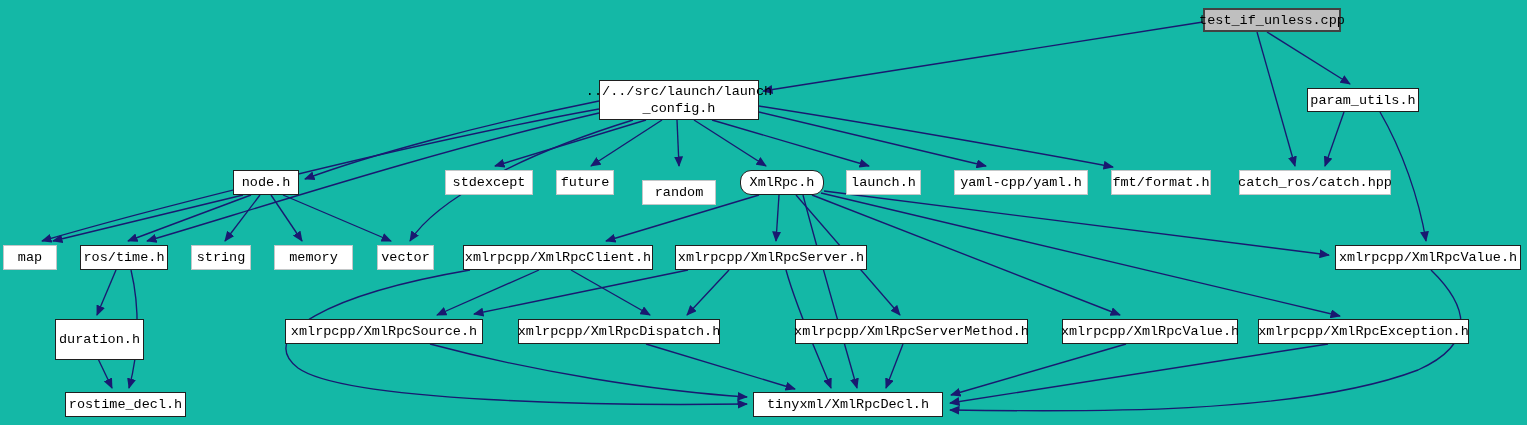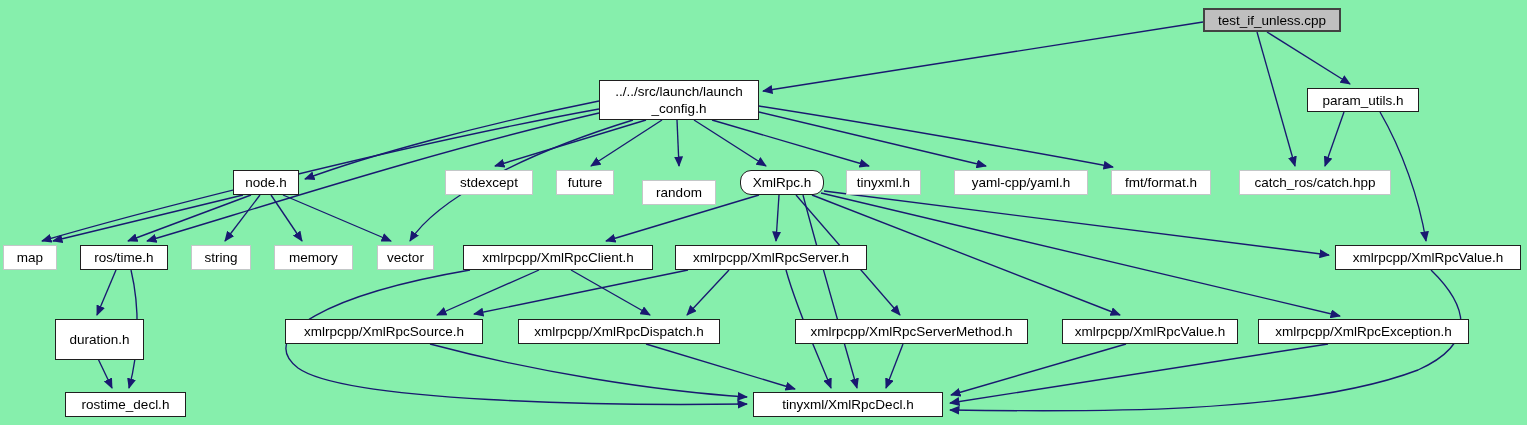--- a/index.html
+++ b/index.html
@@ -3,8 +3,8 @@
 <meta charset="utf-8">
 <style>
   html,body{margin:0;padding:0;background:#ffffff;}
-  #stage{position:relative;width:1527px;height:425px;background:#86efac;overflow:hidden;
-         font-family:Liberation Sans, sans-serif;}
+  #stage{position:relative;width:1527px;height:425px;background:#14b8a6;overflow:hidden;
+         font-family:Liberation Mono, monospace;}
   #edge-layer{position:absolute;left:0;top:0;pointer-events:none;}
   .node{position:absolute;display:flex;flex-direction:column;align-items:center;justify-content:center;
         background:#ffffff;border:1px solid #1f1f1f;color:#000;font-size:13.5px;line-height:17px;

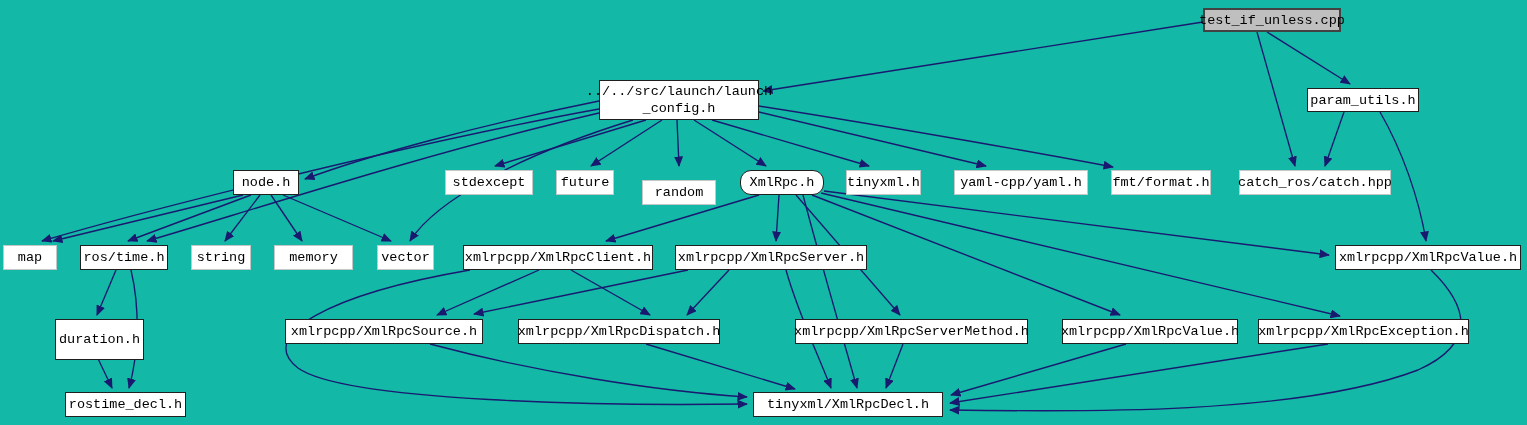--- a/index.html
+++ b/index.html
@@ -81,7 +81,7 @@
       <div class="node external" style="left: 556px; top: 170px; width: 58px; height: 25px;">future</div>
       <div class="node external" style="left: 642px; top: 170px; width: 74px; height: 25px; margin-top: 10px;">random</div>
       <div class="node linked" style="left: 740px; top: 170px; width: 84px; height: 25px; border-radius: 11px;">XmlRpc.h</div>
-      <div class="node external" style="left: 846px; top: 170px; width: 75px; height: 25px;">tinyxml.h</div>
+      <div class="node external" style="left: 846px; top: 170px; width: 75px; height: 25px;">launch.h</div>
       <div class="node external" style="left: 954px; top: 170px; width: 134px; height: 25px;">yaml-cpp/yaml.h</div>
       <div class="node external" style="left: 1111px; top: 170px; width: 100px; height: 25px;">fmt/format.h</div>
       <div class="node external" style="left: 1239px; top: 170px; width: 152px; height: 25px;">catch_ros/catch.hpp</div>

